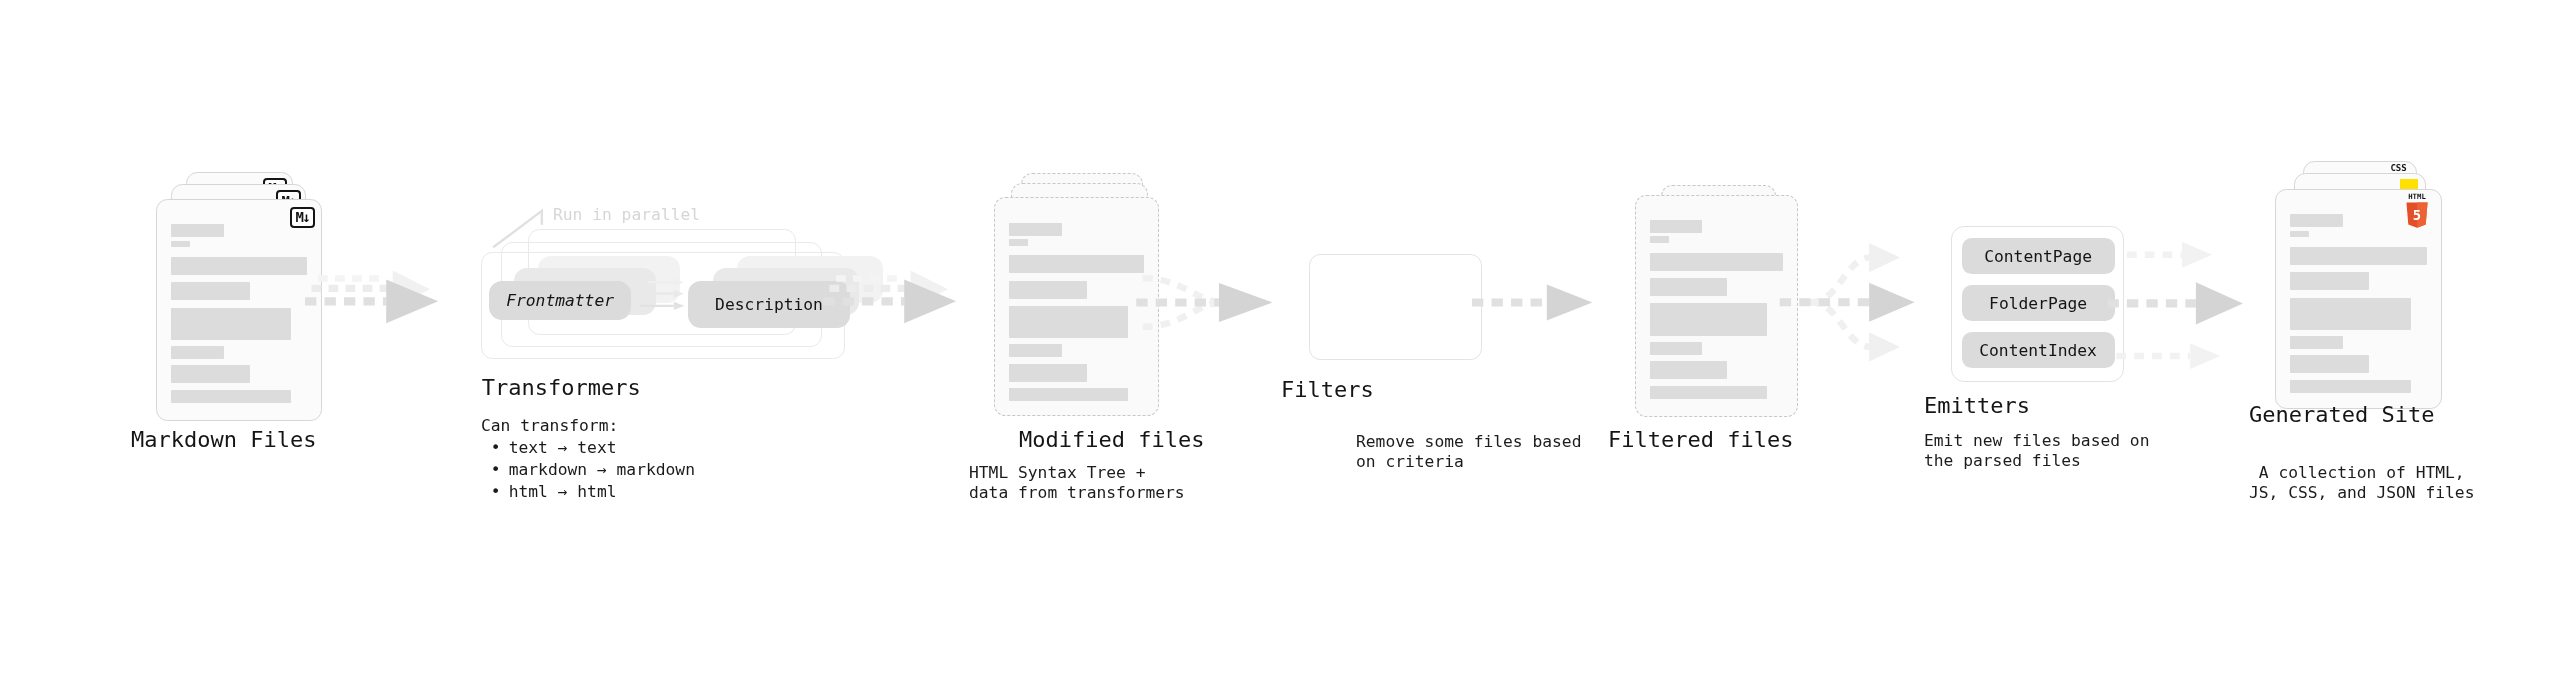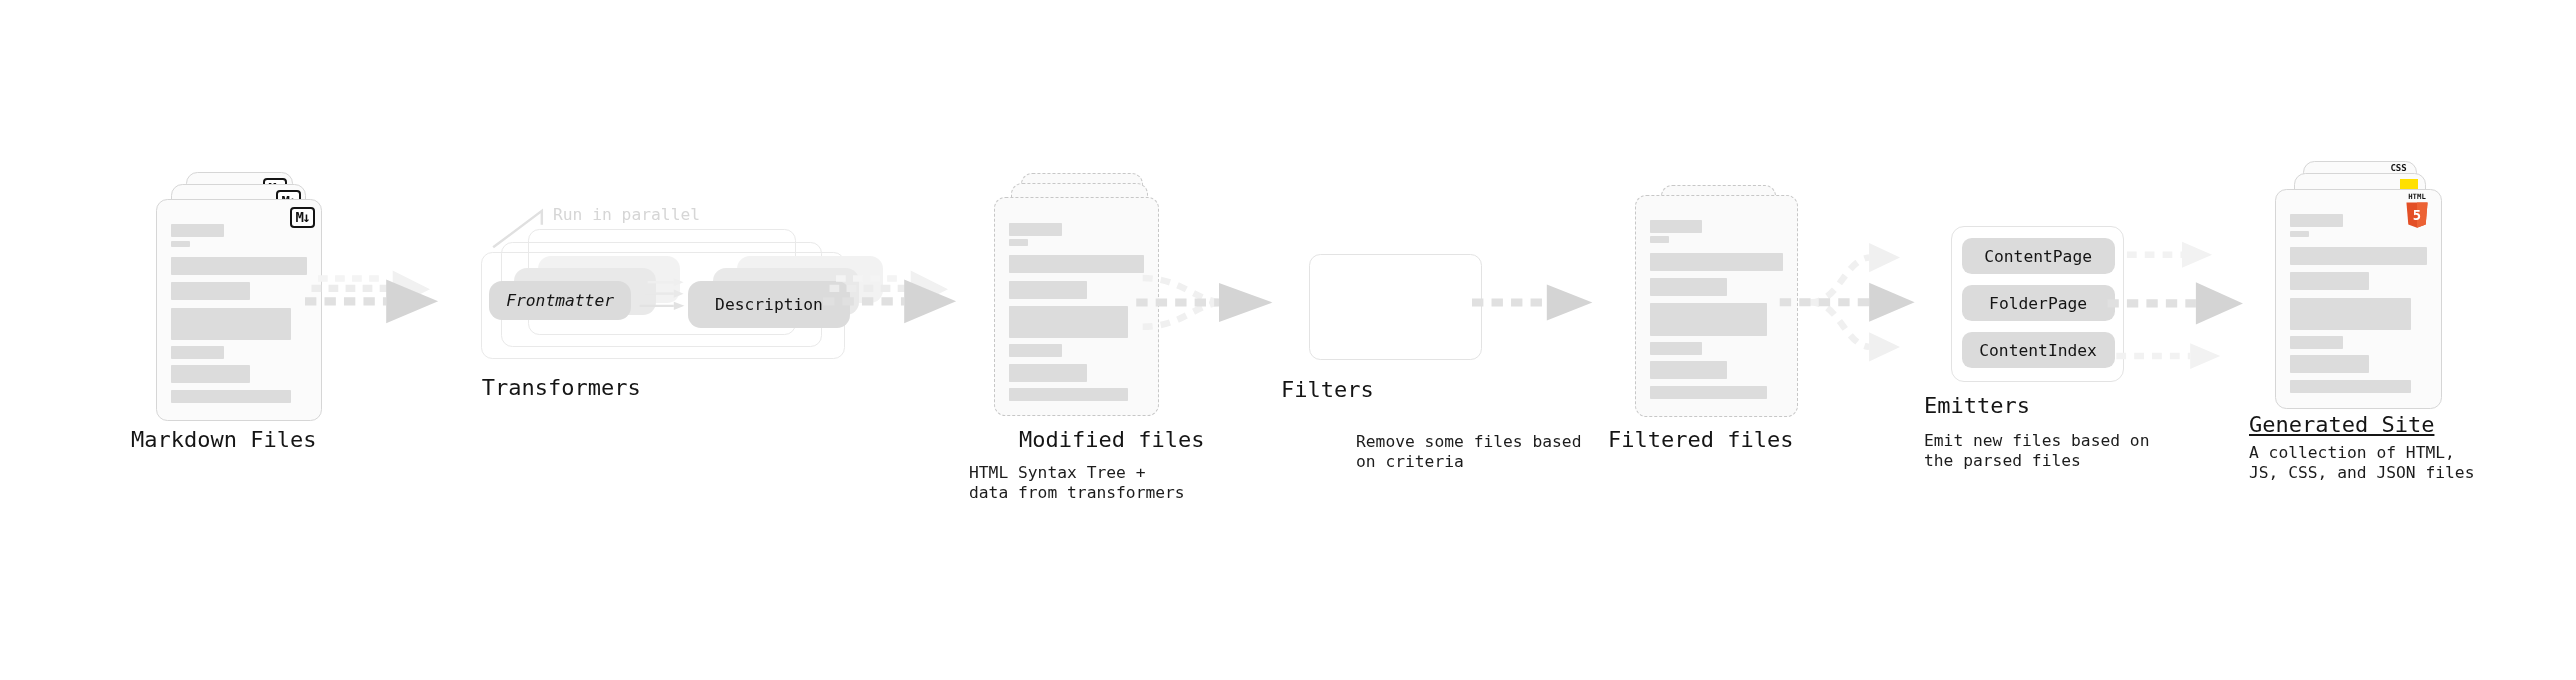--- a/index.html
+++ b/index.html
@@ -116,6 +116,12 @@
     </svg>
 
     <div class="heading" style="left:0.8px; top:171px;">Transformers</div>
+    <div style="position:absolute; left:0; top:210px;">
+      <div class="note-line">Can transform:</div>
+      <div class="bullet-line"><span class="dot">•</span><span>text → text</span></div>
+      <div class="bullet-line"><span class="dot">•</span><span>markdown → markdown</span></div>
+      <div class="bullet-line"><span class="dot">•</span><span>html → html</span></div>
+    </div>
   </div>
 
   <svg style="left:823px; top:268px;" width="138" height="61" viewBox="0 0 170 75">

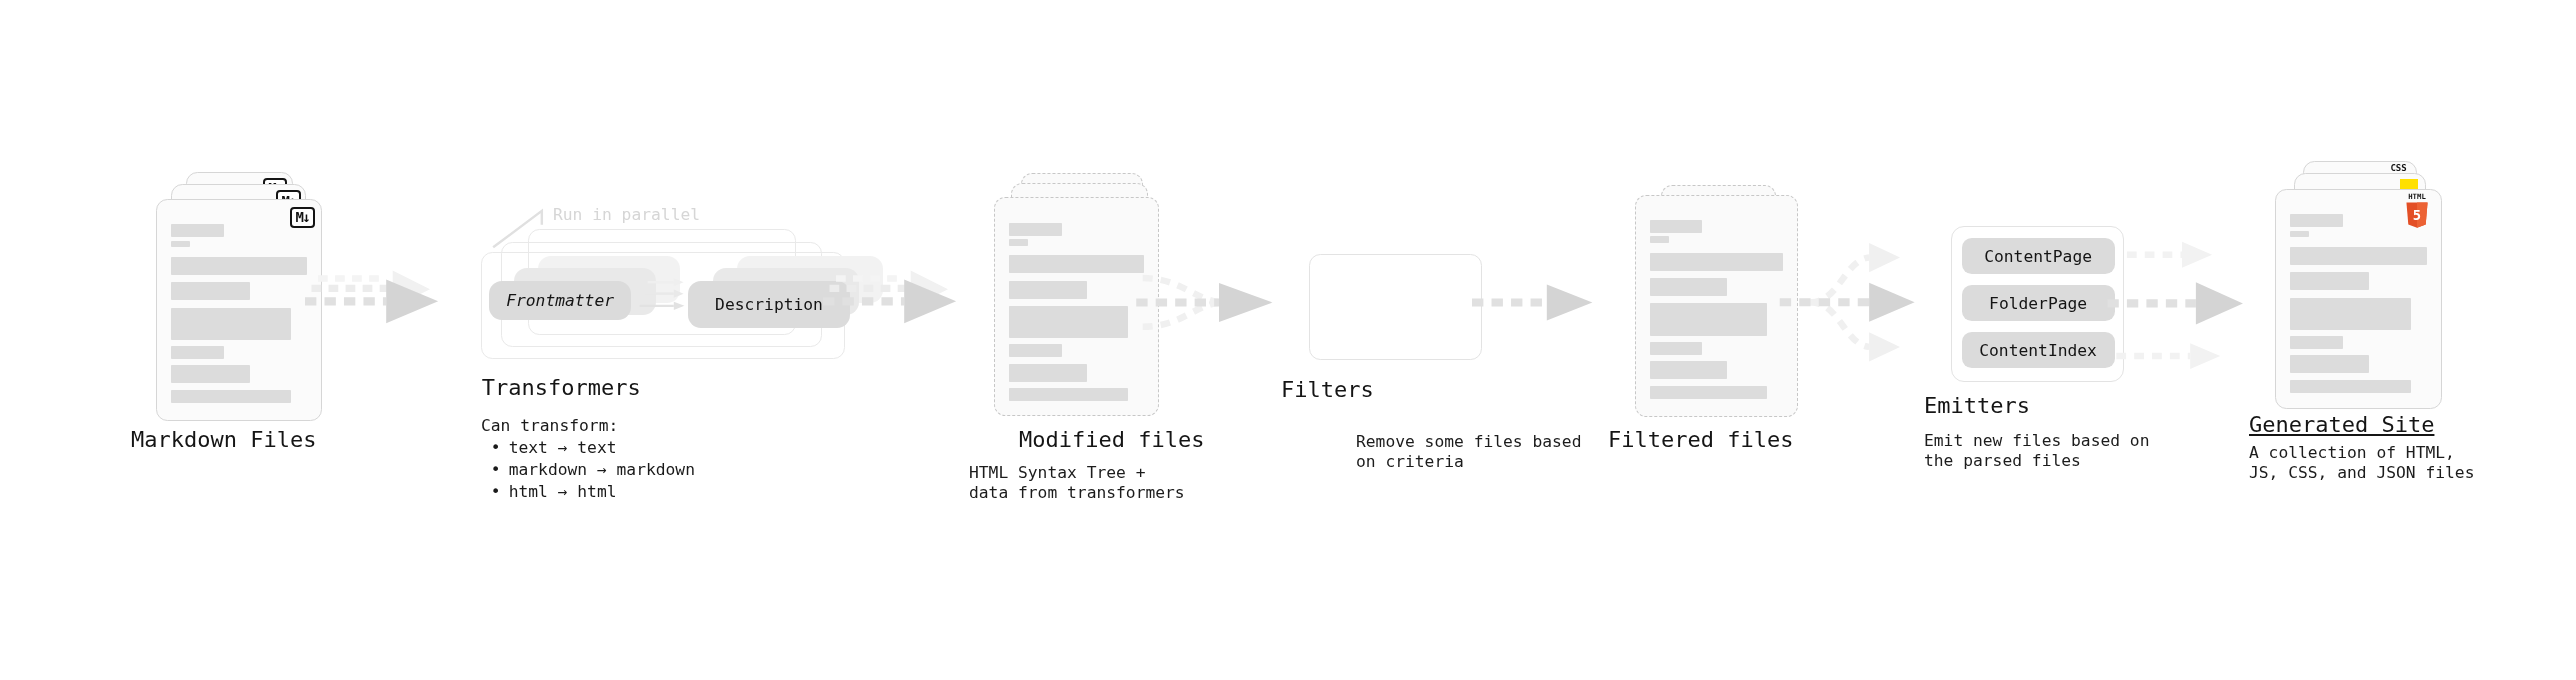--- a/index.html
+++ b/index.html
@@ -251,7 +251,7 @@
       </div>
     </div>
   </div>
-  <div class="heading" style="left:2249px; top:413px;text-decoration:underline;">Generated Site</div>
+  <div class="heading" style="left:2249px; top:403px;">Generated Site</div>
   <div class="subtext" style="left:2249px; top:443px;">
     <div>A collection of HTML,</div>
     <div>JS, CSS, and JSON files</div>

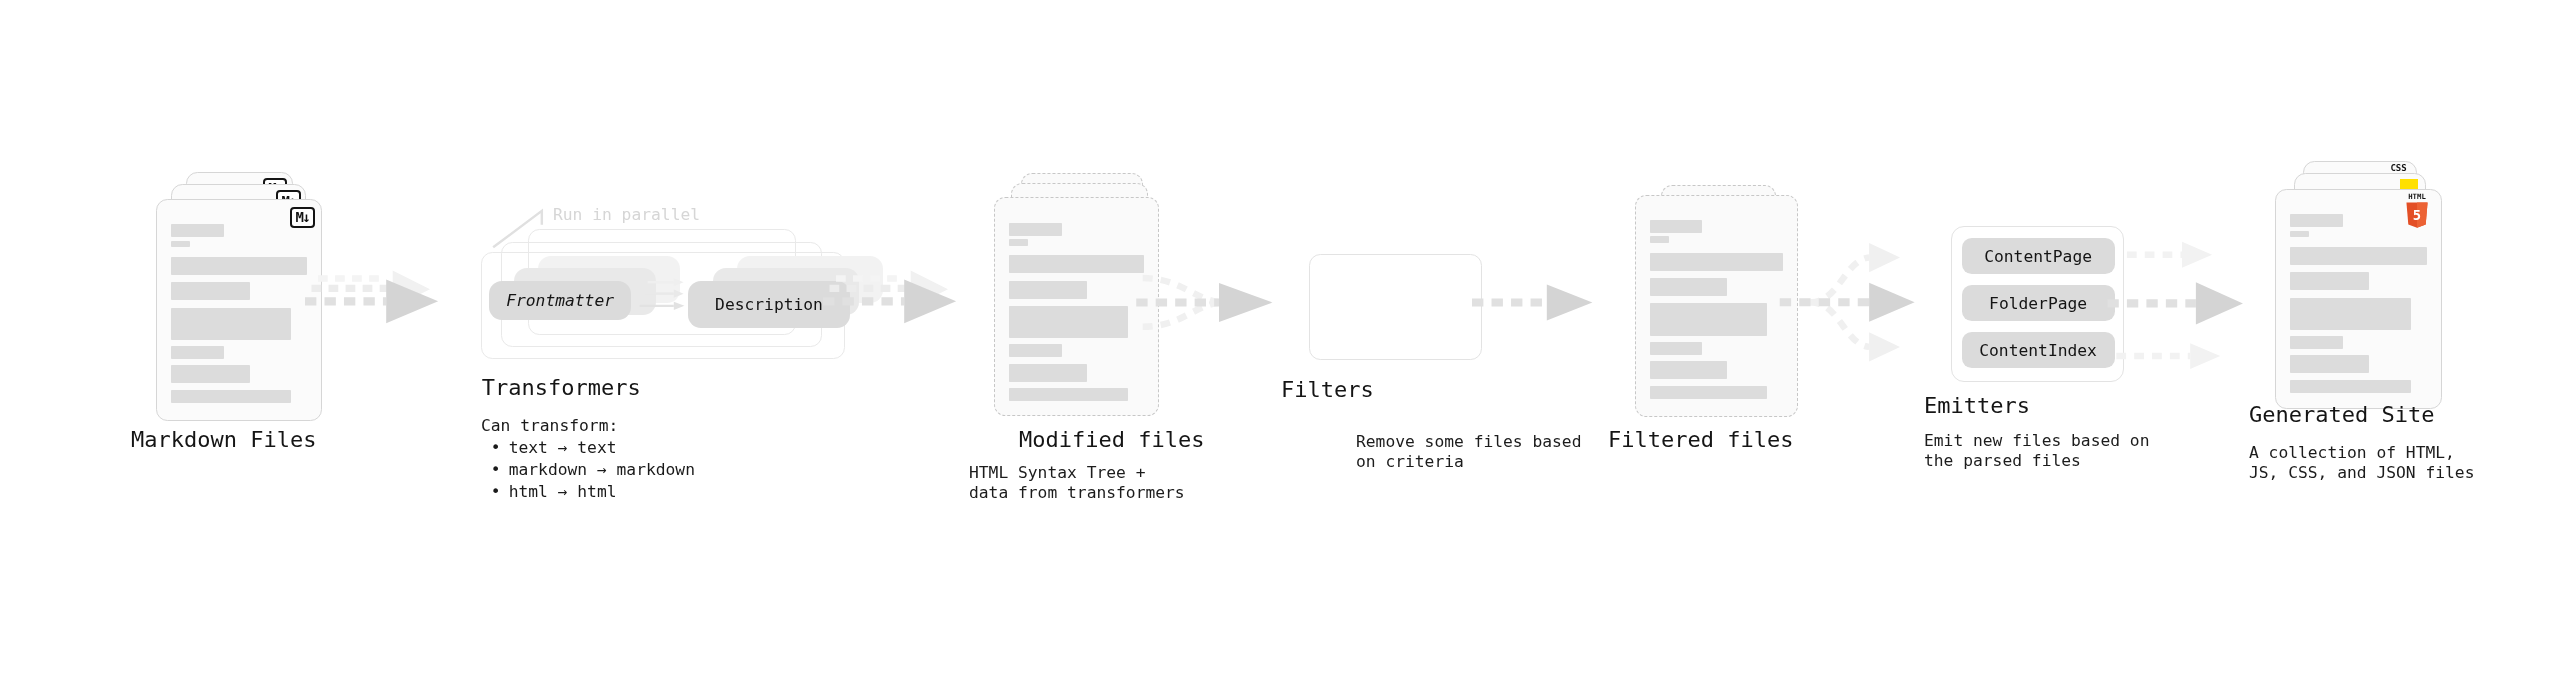--- a/index.html
+++ b/index.html
@@ -252,7 +252,7 @@
     </div>
   </div>
   <div class="heading" style="left:2249px; top:403px;">Generated Site</div>
-  <div class="subtext" style="left:2249px; top:443px;">
+  <div class="subtext" style="left:2249px; top:463px;text-align:center;">
     <div>A collection of HTML,</div>
     <div>JS, CSS, and JSON files</div>
   </div>

